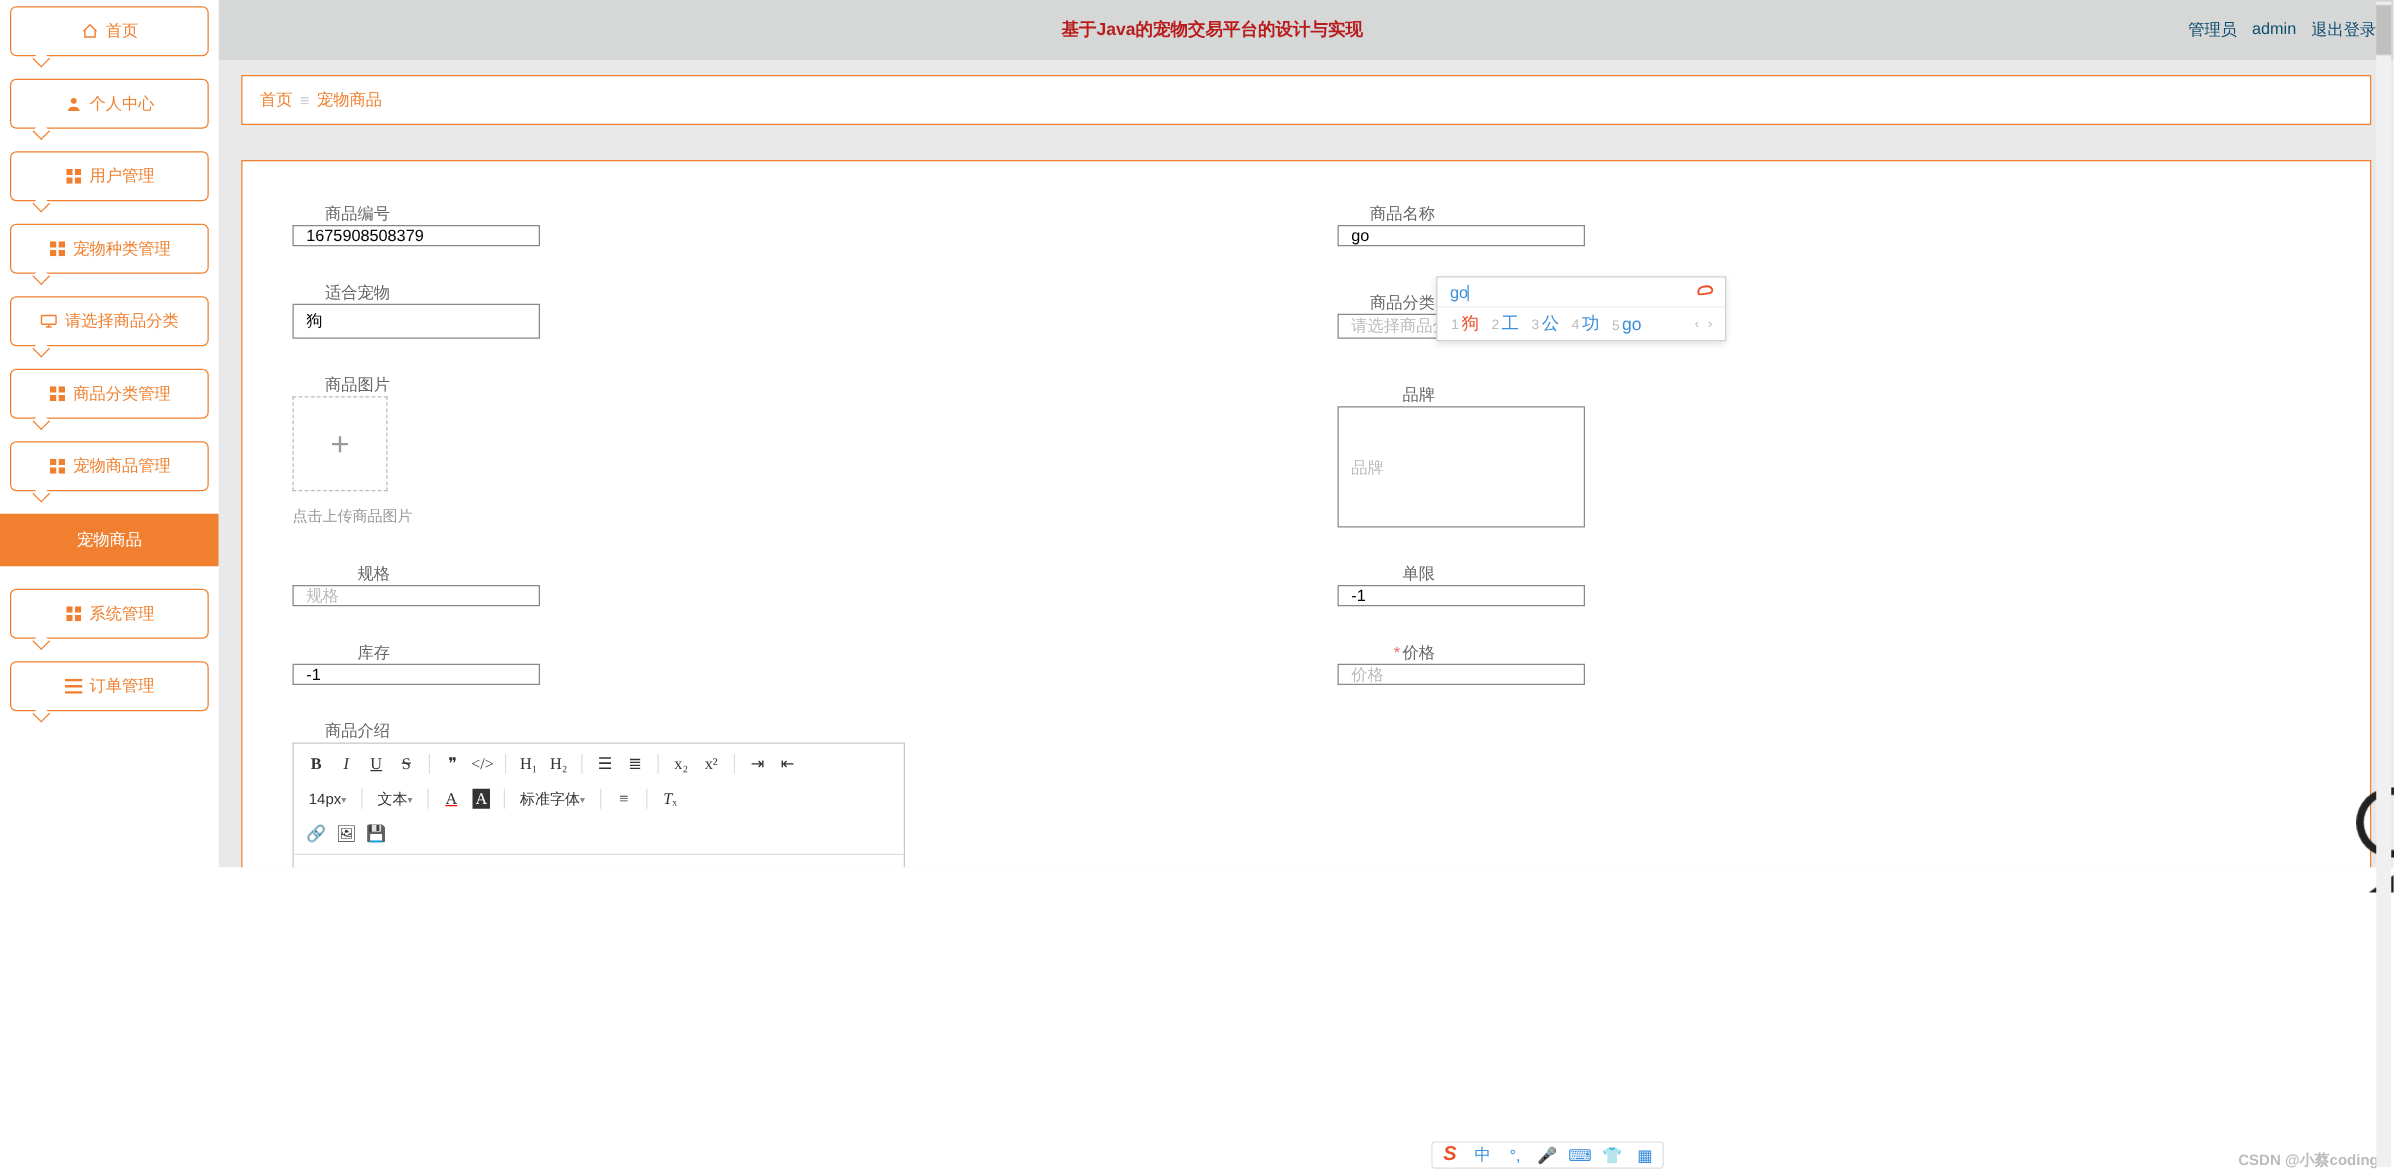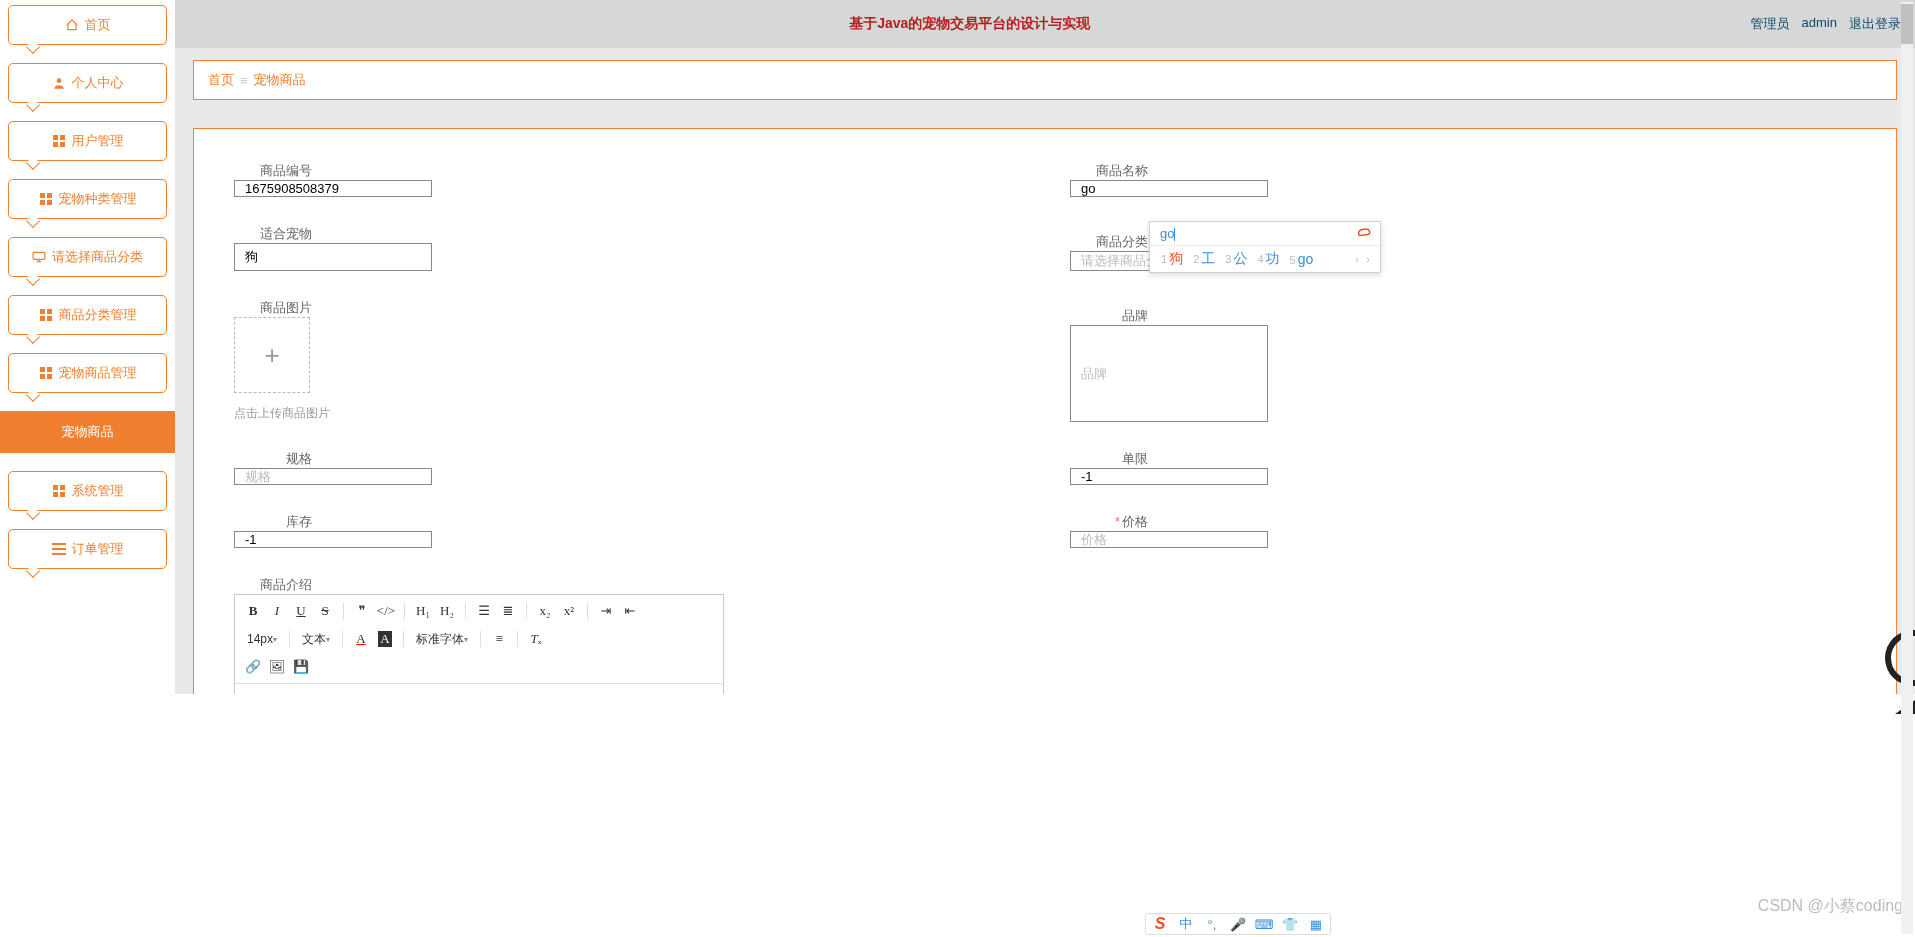--- a/index.html
+++ b/index.html
@@ -68,7 +68,7 @@
 .ime-bar-icon { width:16px; height:16px; display:flex; align-items:center; justify-content:center; color:#3a8edb; cursor:pointer; font-size:13px; }
 .ime-bar-s { color:#f05028; font-weight:bold; font-size:16px; font-style:italic; }
 
-.watermark { position:fixed; bottom:20px; right:12px; color:#bbb; font-size:16px; }
+.watermark { position:fixed; bottom:0; right:12px; color:#bbb; font-size:12px;font-weight:bold; }
 .edge-arc { position:fixed; right:-8px; top:630px; width:38px; height:56px; border:6px solid #222; border-right:none; border-top-left-radius:30px; border-bottom-left-radius:30px; background:transparent; }
 .edge-tri { position:fixed; right:0; top:700px; width:0; height:0; border-right:20px solid #222; border-top:14px solid transparent; }
 

